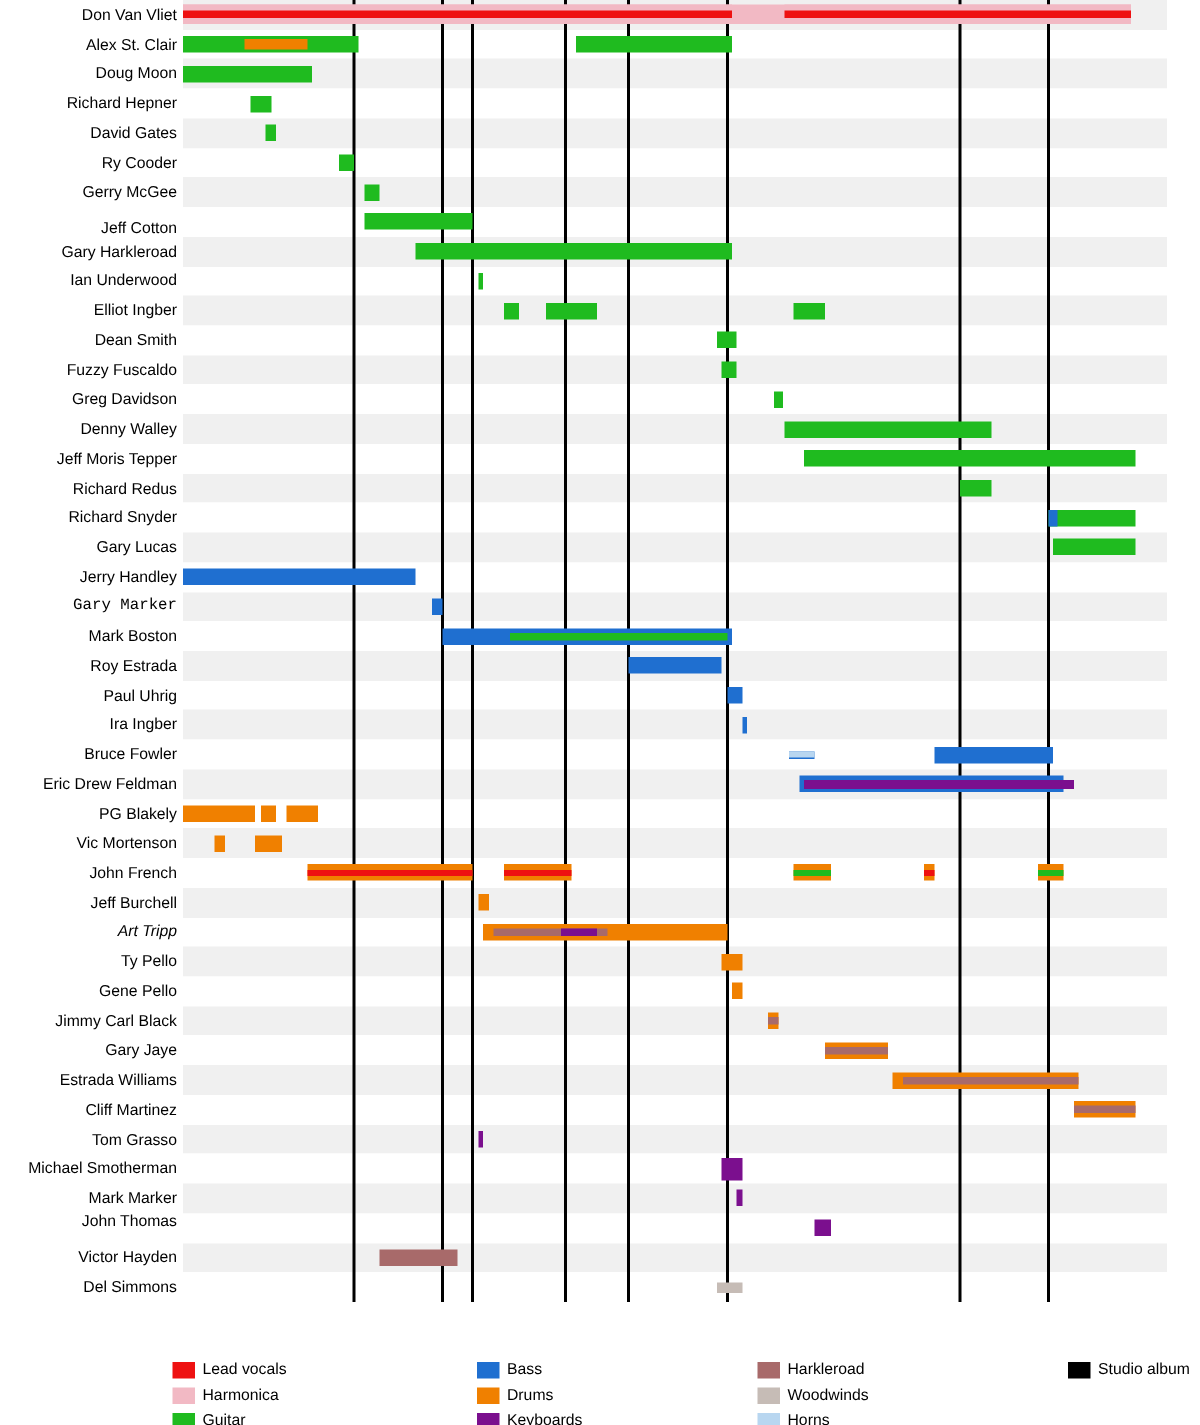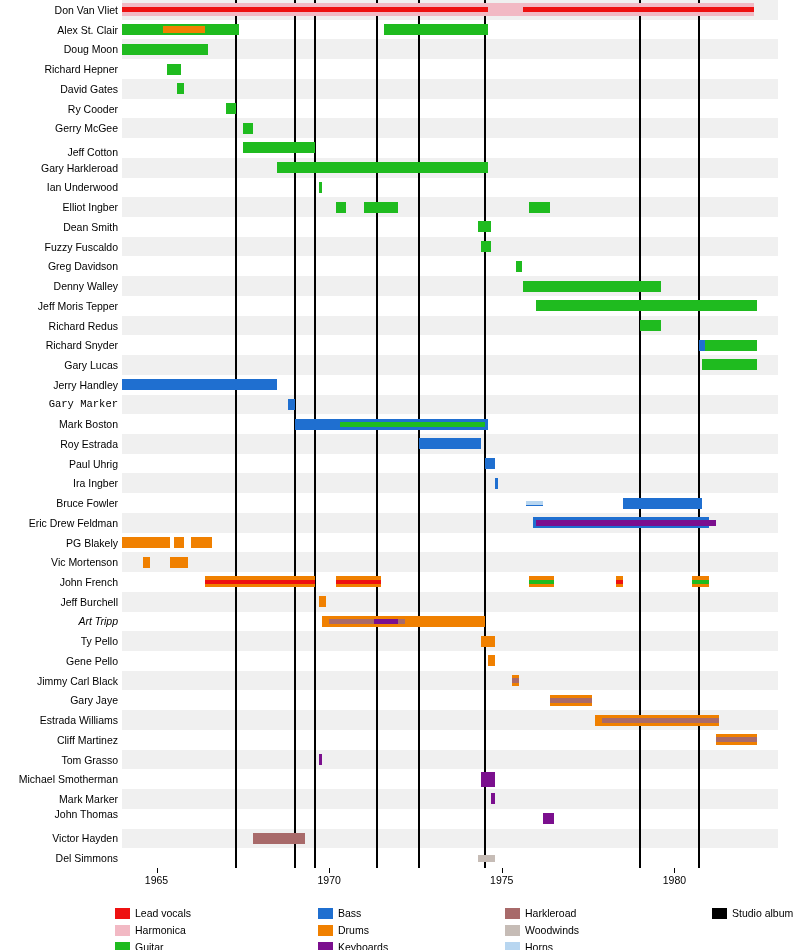--- a/index.html
+++ b/index.html
@@ -262,16 +262,6 @@
       <div class="bar" style="left: 131.2px; width: 51.7895px; height: 11px; top: 832.909px; background: rgb(168, 106, 106);"></div>
       <div class="bar" style="left: 355.621px; width: 17.2632px; height: 7px; top: 854.636px; background: rgb(198, 188, 182);"></div>
     </div>
-  <div class="axis">
-      <div class="tick" style="left: 34.5263px;"></div>
-      <div class="ticklabel" style="left: 34.5263px;">1965</div>
-      <div class="tick" style="left: 207.158px;"></div>
-      <div class="ticklabel" style="left: 207.158px;">1970</div>
-      <div class="tick" style="left: 379.789px;"></div>
-      <div class="ticklabel" style="left: 379.789px;">1975</div>
-      <div class="tick" style="left: 552.421px;"></div>
-      <div class="ticklabel" style="left: 552.421px;">1980</div>
-    </div>
   <div class="legend">
       <div class="legend-item" style="left: 115px; top: 10px;">
         <span class="legend-swatch" style="background: rgb(238, 17, 17);"></span>

